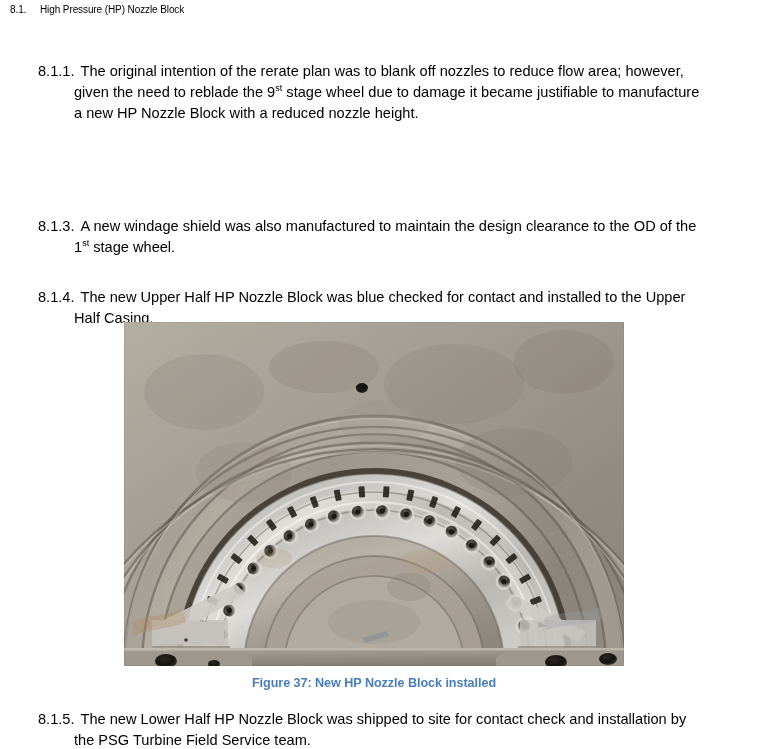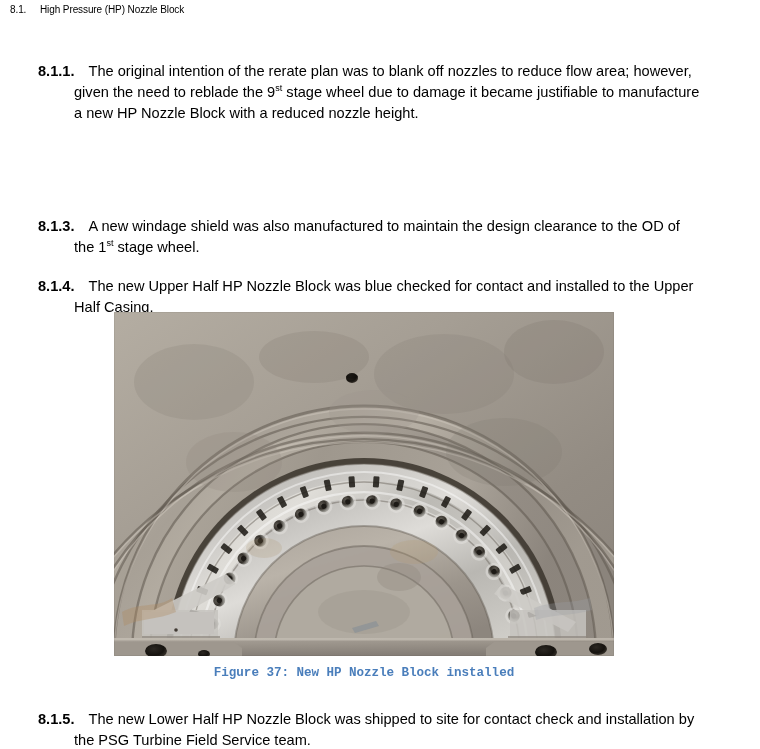--- a/index.html
+++ b/index.html
@@ -52,8 +52,8 @@
     box-sizing: border-box;
   }
   .clause .cnum {
-    font-weight: bold;
-    margin-right: 14px;
+    font-weight: normal;
+    margin-right: 6px;
   }
   .clause sup {
     font-size: 0.62em;

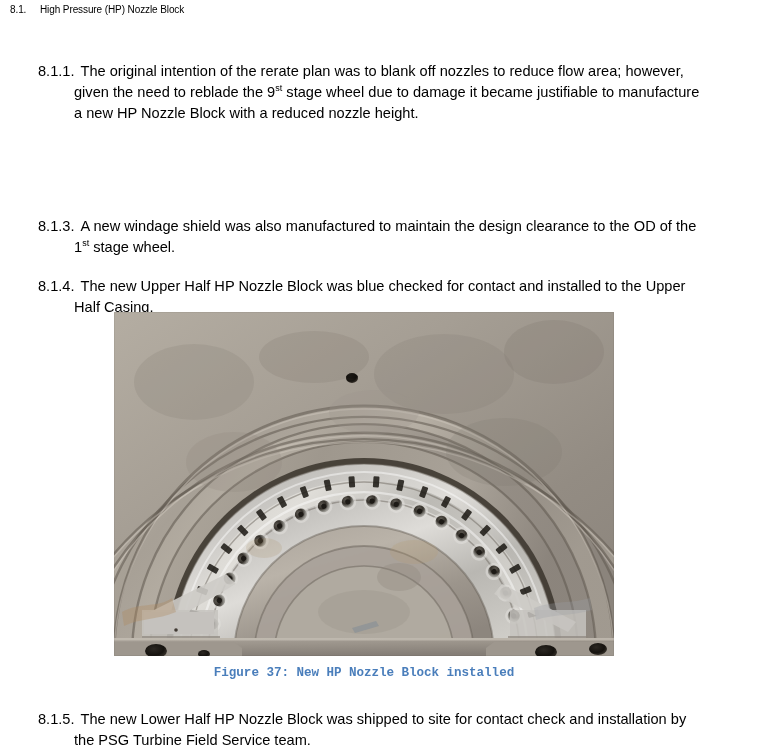--- a/index.html
+++ b/index.html
@@ -64,7 +64,7 @@
   #clause-1 { top: 46px; }
   #clause-2 { top: 139px; }
   #clause-3 { top: 201px; }
-  #clause-4 { top: 261px; }
+  #clause-4 { top: 272px; }
   #clause-5 { top: 694px; }
 
   

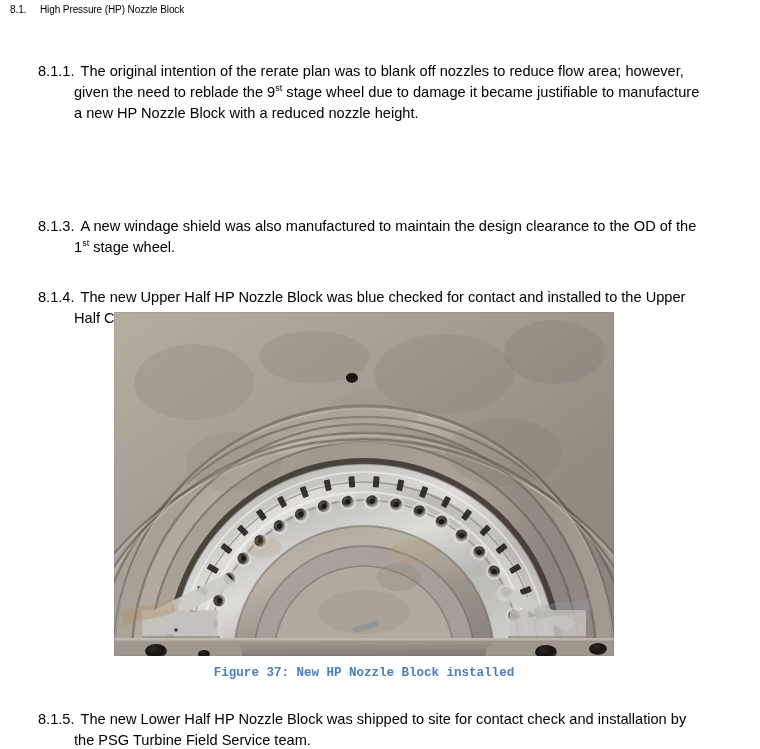--- a/index.html
+++ b/index.html
@@ -114,7 +114,7 @@
     <span class="cnum">8.1.4.</span><span>The new Upper Half HP Nozzle Block was blue checked for contact and installed to the Upper Half Casing.</span><sup></sup><span></span>
   </p>
 
-  <figure class="figure" style="margin:6px;font-family:Liberation Mono, monospace;">
+  <figure class="figure" style="margin:16px;">
     <div class="photo">
       <svg viewBox="0 0 500 344" preserveAspectRatio="none">
         <defs>

